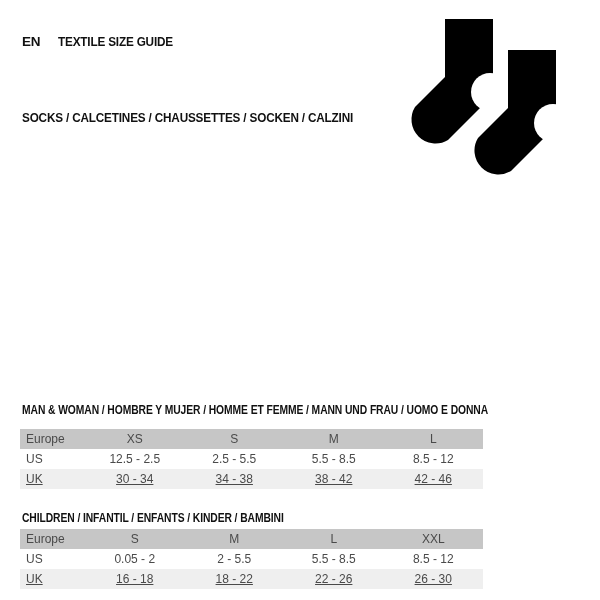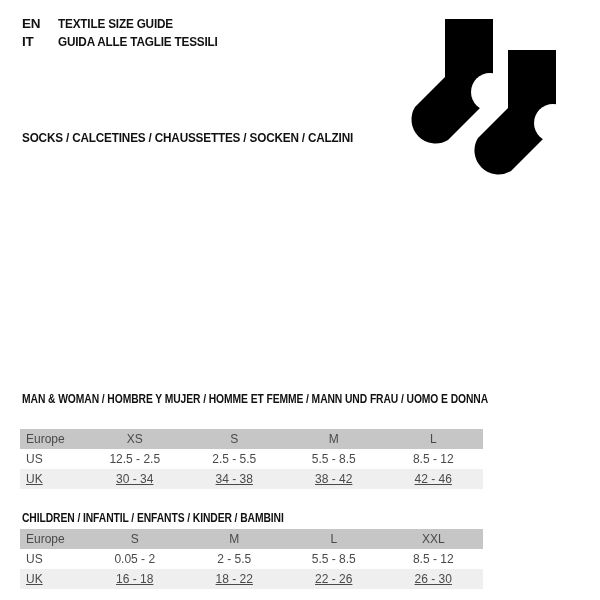--- a/index.html
+++ b/index.html
@@ -16,7 +16,7 @@
   .cond-t{display:inline-block;transform:scaleX(0.86);transform-origin:0 50%;white-space:nowrap;}
 
   
-  .lang-list{position:absolute;left:22px;top:14px;}
+  .lang-list{position:absolute;left:22px;top:32px;}
   .lang-row{display:flex;align-items:center;height:18.6px;
     font-size:13.5px;font-weight:700;letter-spacing:-0.2px;}
   .lang-code{width:36px;flex:0 0 36px;}

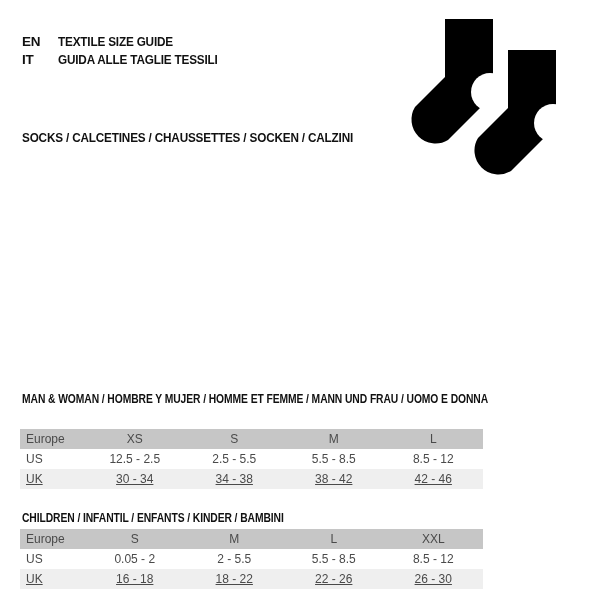--- a/index.html
+++ b/index.html
@@ -56,10 +56,6 @@
     <div class="lang-row">
       <span class="lang-code">EN</span>
       <span class="cond">TEXTILE SIZE GUIDE</span>
-    </div>
-    <div class="lang-row">
-      <span class="lang-code">IT</span>
-      <span class="cond">GUIDA ALLE TAGLIE TESSILI</span>
     </div>
   </div>
 

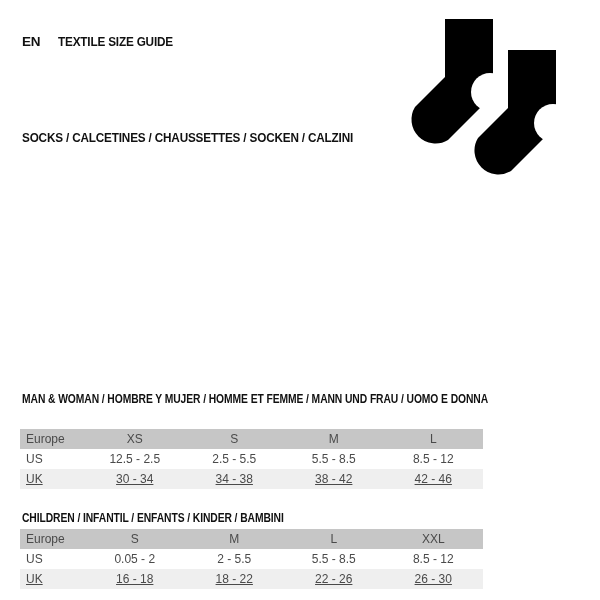--- a/index.html
+++ b/index.html
@@ -22,7 +22,7 @@
   .lang-code{width:36px;flex:0 0 36px;}
   
   .category-line{position:absolute;left:22px;top:110px;height:16px;
-    font-size:13.5px;font-weight:700;letter-spacing:-0.2px;margin-top:20px;}
+    font-size:13.5px;font-weight:700;letter-spacing:-0.2px;}
 
   
   .socks-icon{position:absolute;left:400px;top:0px;}

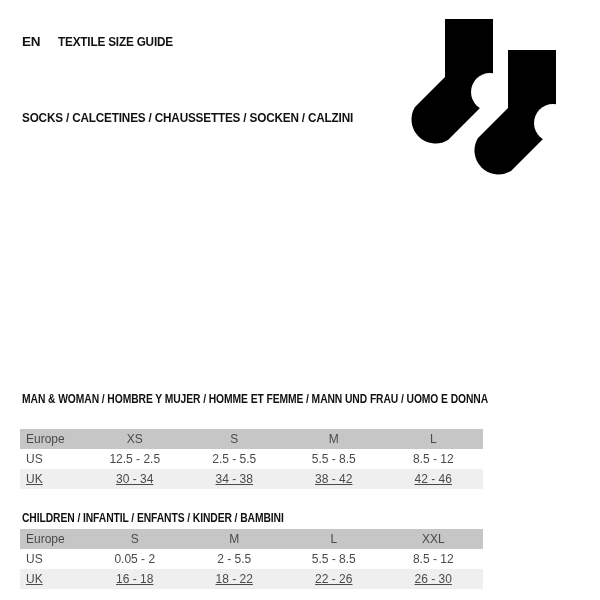--- a/index.html
+++ b/index.html
@@ -32,7 +32,7 @@
   
   .table-title{position:absolute;left:22px;height:14px;
     font-size:12px;font-weight:700;letter-spacing:-0.1px;color:var(--text-dark,#111);}
-  .title-adults{top:392px;}
+  .title-adults{top:403px;}
   .title-children{top:511px;text-align:center;}
   table.size-table{position:absolute;left:20px;width:463px;
     border-collapse:collapse;table-layout:fixed;

